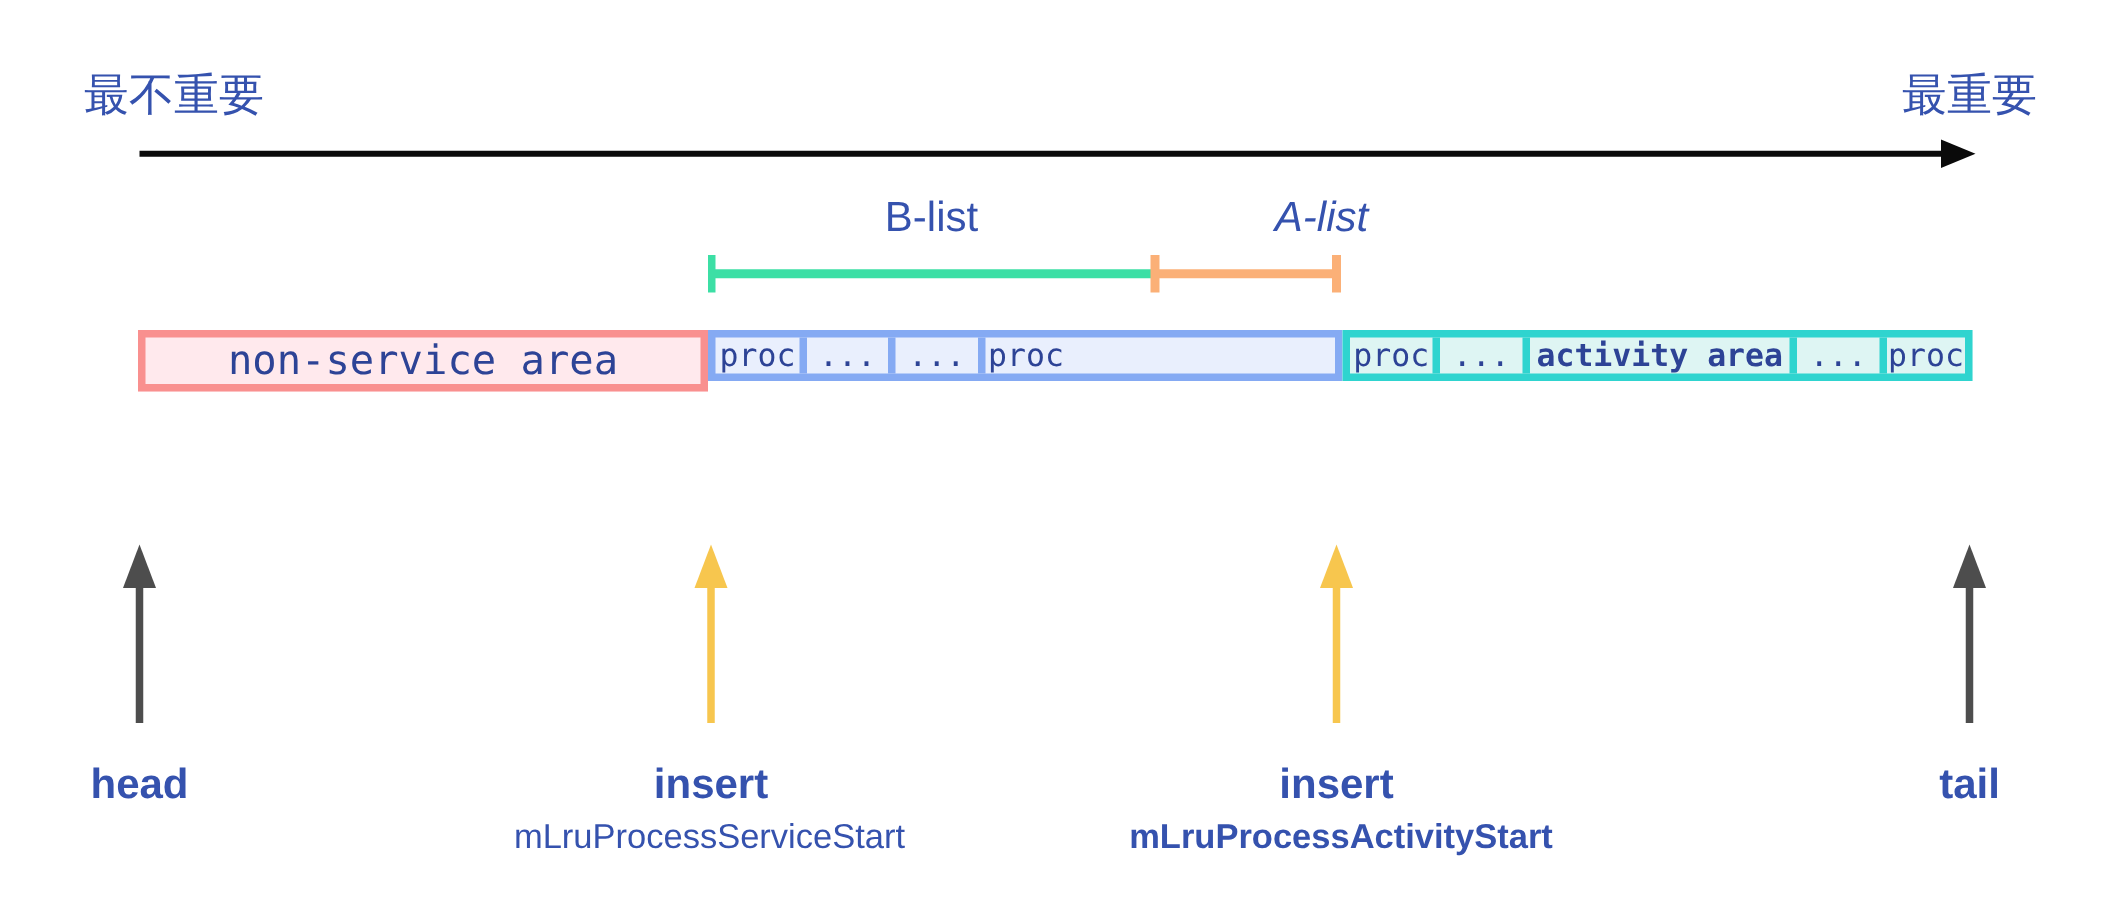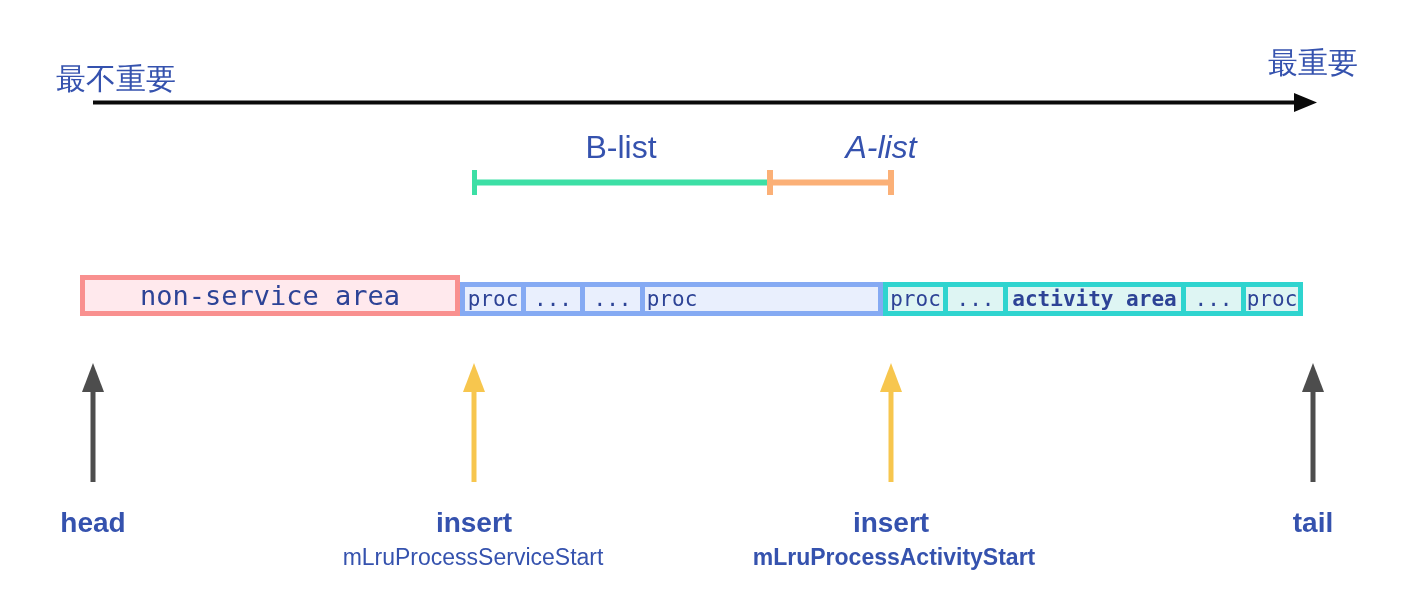--- a/index.html
+++ b/index.html
@@ -16,7 +16,7 @@
     font-size:30px;color:var(--text-blue);
     white-space:nowrap;
   }
-  .cn-left{left:56px;margin-top:16px;}
+  .cn-left{left:56px;}
   .cn-right{left:1268px;}
   
   svg.overlay{position:absolute;left:0;top:0;pointer-events:none;}

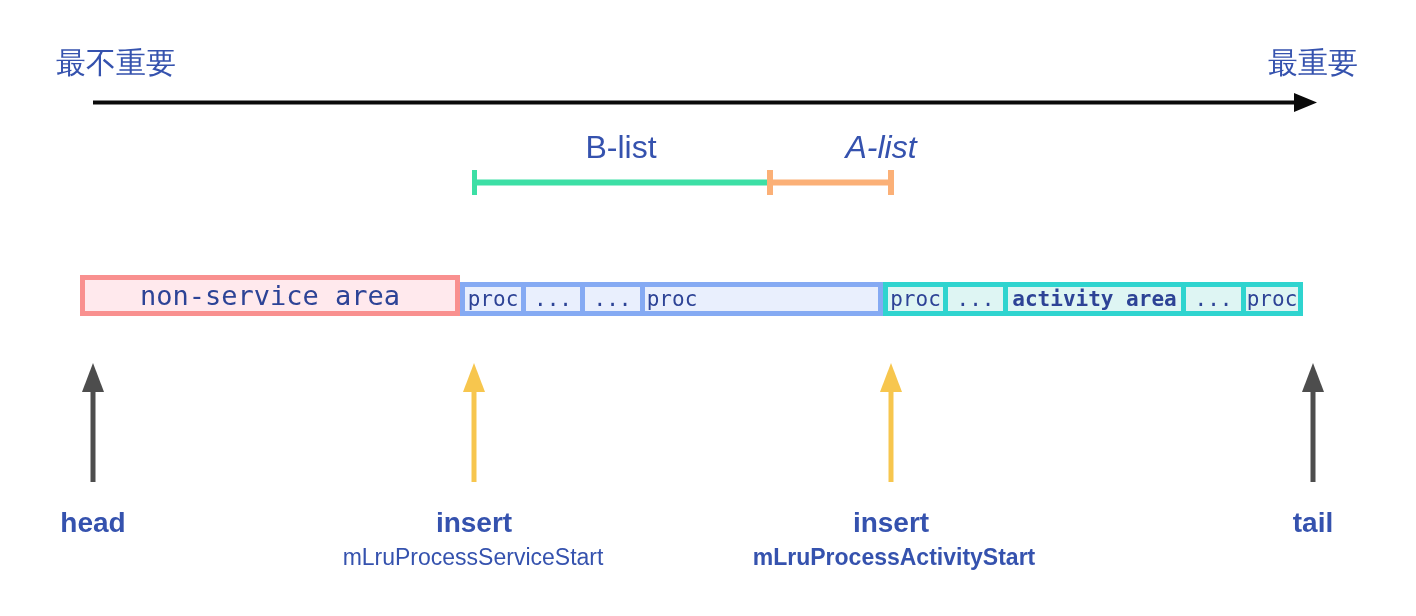--- a/index.html
+++ b/index.html
@@ -24,7 +24,7 @@
   .bracket-label{
     position:absolute;top:129px;
     transform:translateX(-50%);
-    font-size:32px;color:var(--text-blue);
+    font-size:28px;color:var(--text-blue);
     white-space:nowrap;
   }
   .blist-label{left:621px;}

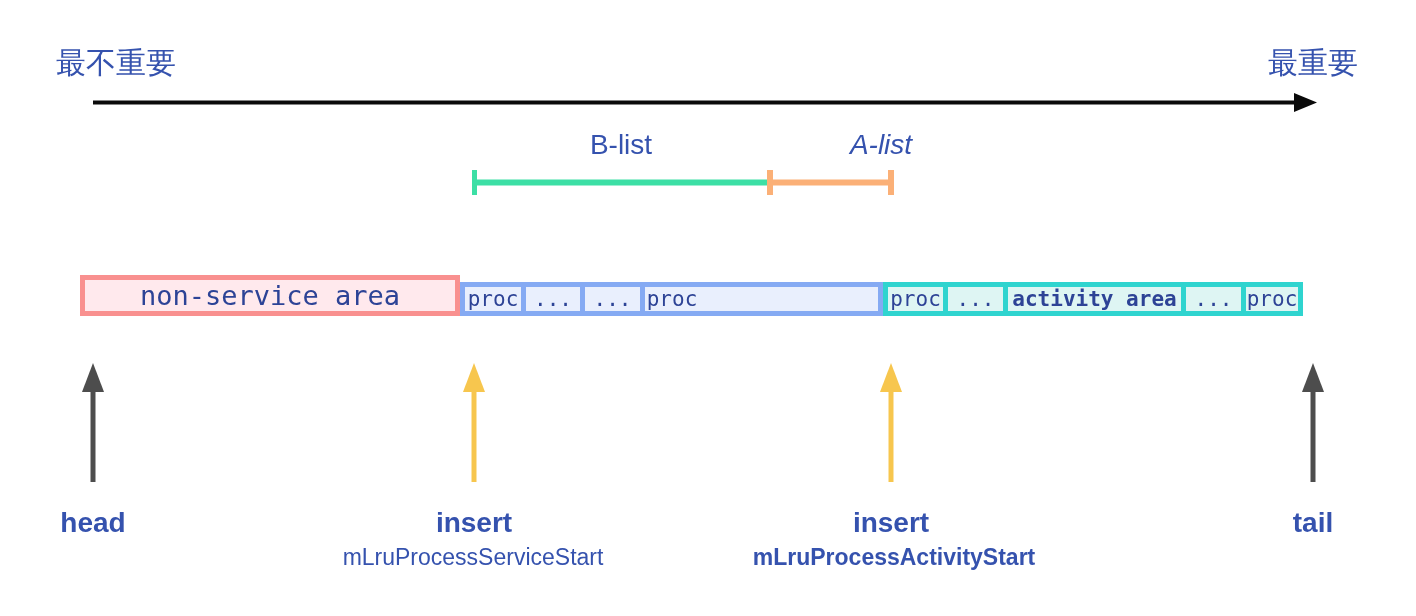--- a/index.html
+++ b/index.html
@@ -31,8 +31,8 @@
   .alist-label{left:881px;font-style:italic;}
   
   .lru-row{
-    position:absolute;left:80px;top:220px;height:96px;
-    display:flex;align-items:flex-end;
+    position:absolute;left:92px;top:220px;height:96px;
+    display:flex;align-items:flex-start;
   }
   .seg{box-sizing:border-box;display:flex;align-items:center;justify-content:center;}
   .seg-pink{

